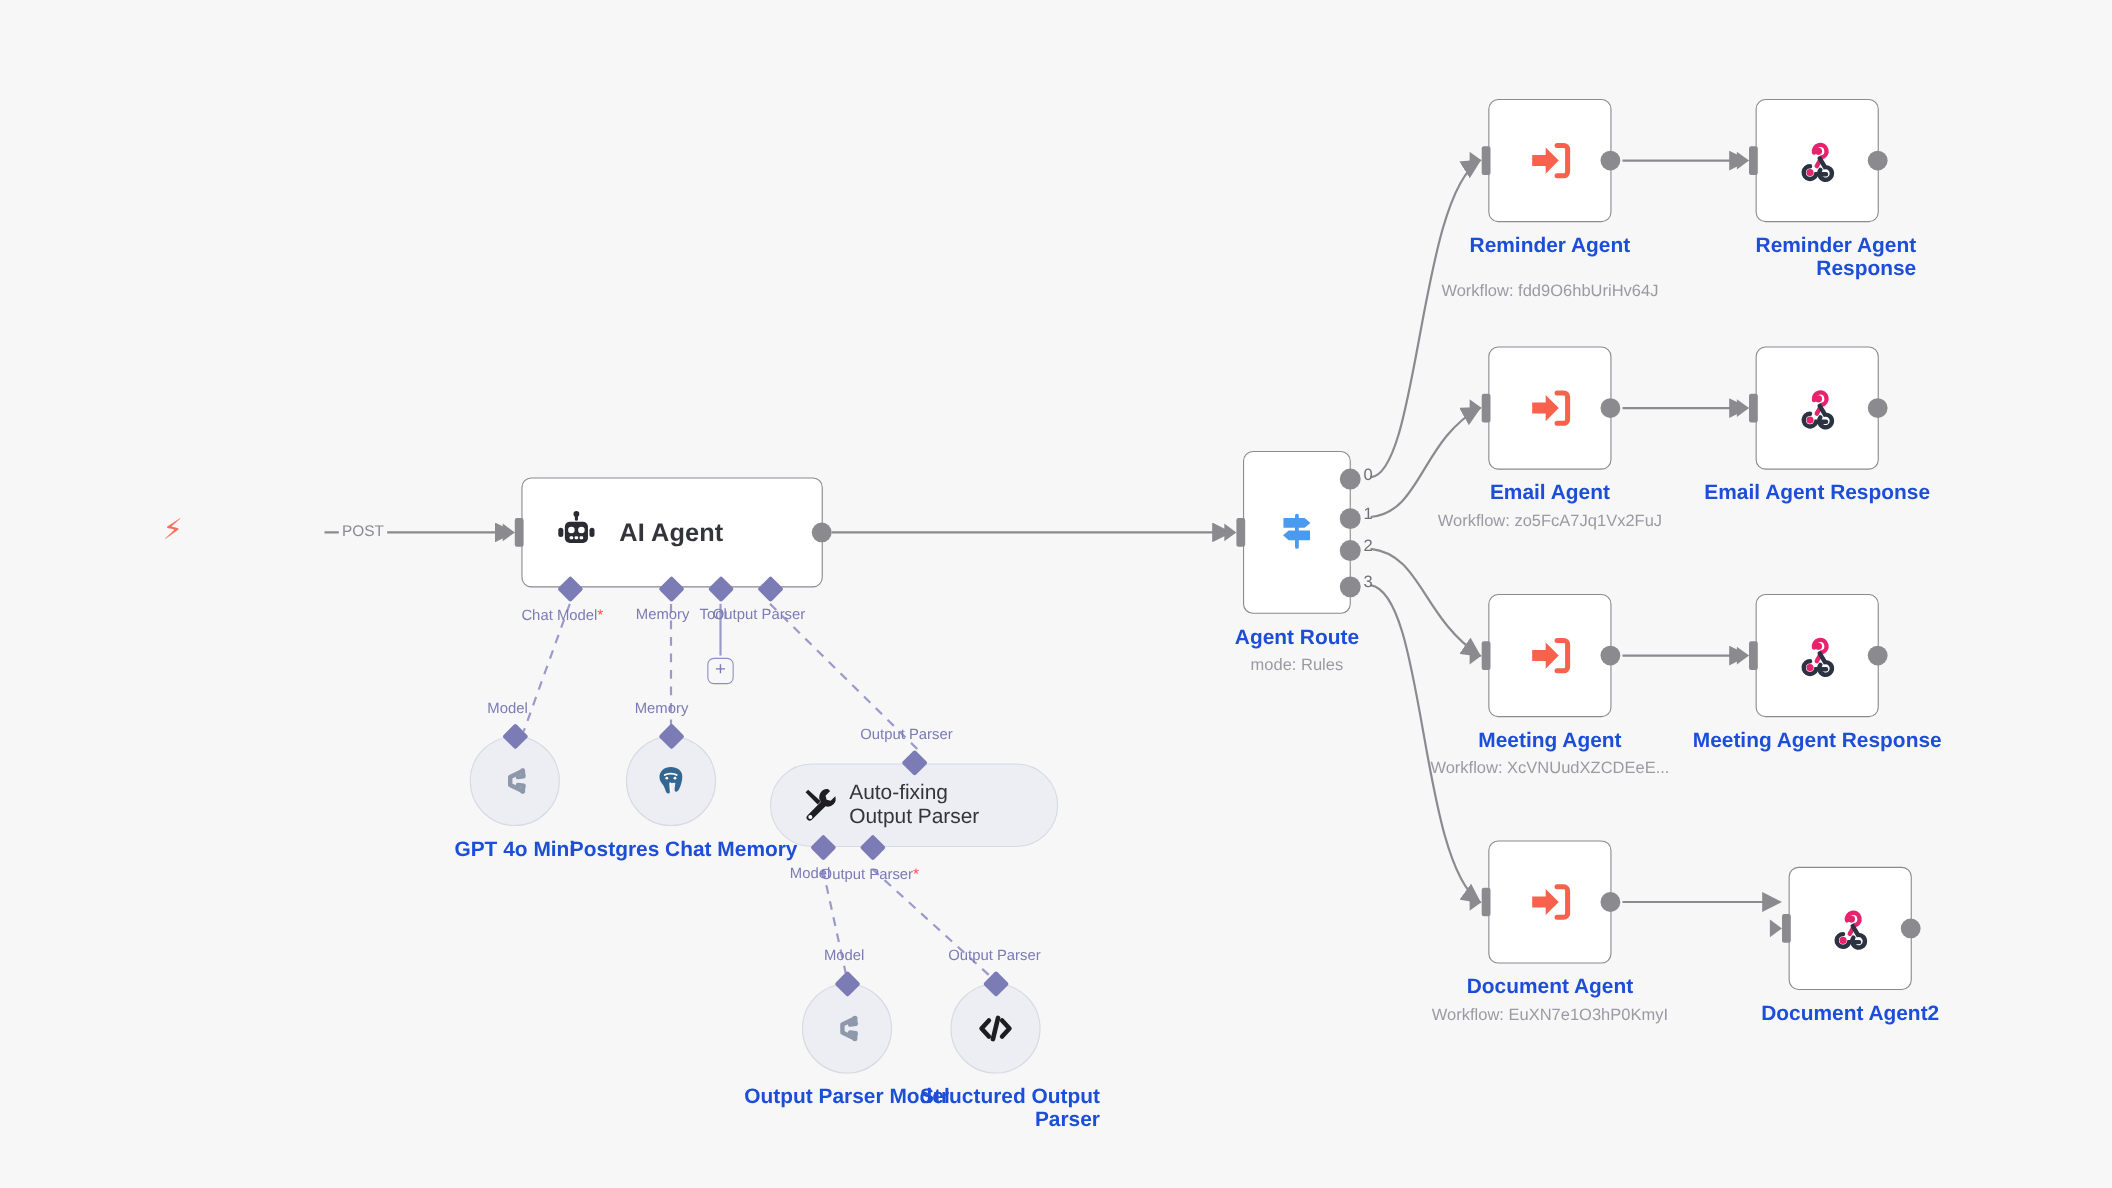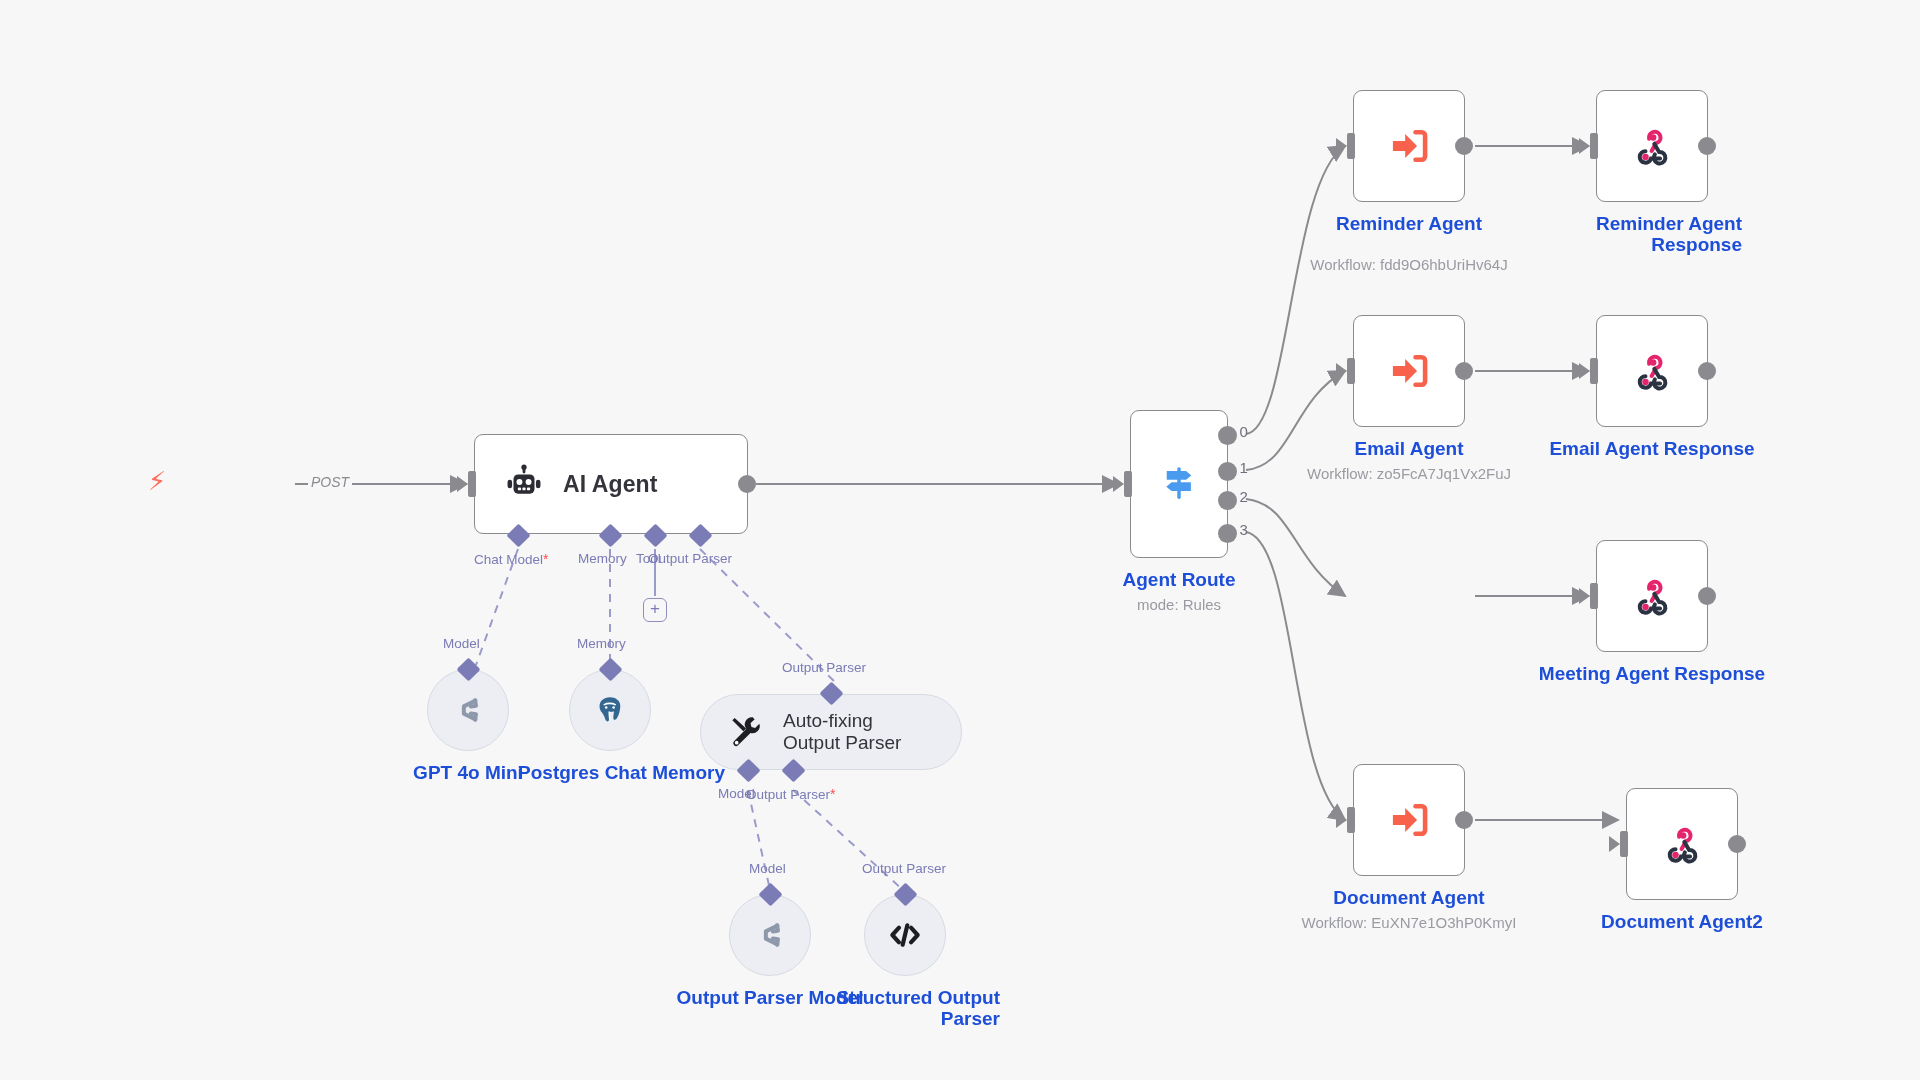--- a/index.html
+++ b/index.html
@@ -179,7 +179,6 @@
     padding: 0 3px;
     z-index: 4;
     white-space: nowrap;
-    font-style: italic;
   }
   .bolt {
     position: absolute;

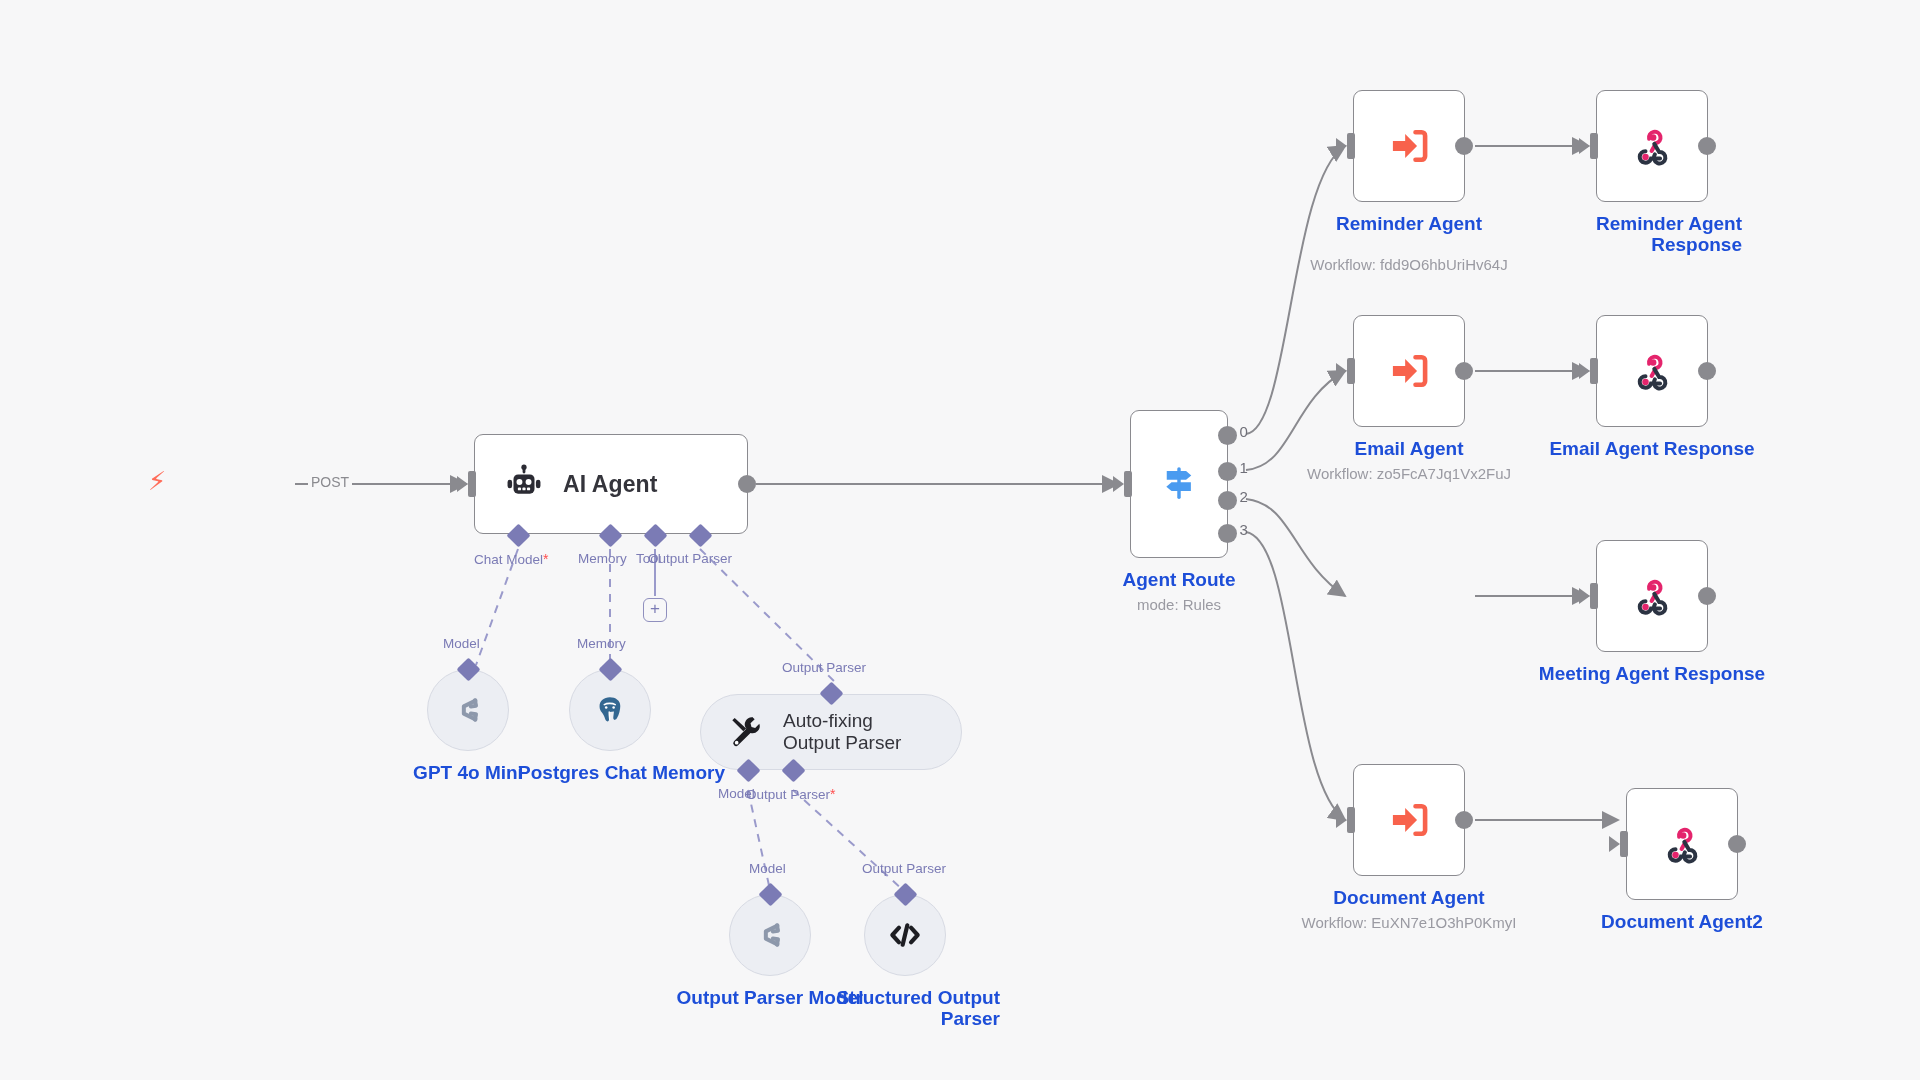--- a/index.html
+++ b/index.html
@@ -436,6 +436,20 @@
     <div class="nlabel" style="top:124px;">Email Agent Response</div>
   </div>
 
+  <div class="node" style="left:1353px; top:540px;">
+    <div class="nbox sq">
+      <span>
+        <svg class="ico" width="46" height="46" viewBox="0 0 24 24">
+          <path d="M3.6 9.4h6.4V5.8L16.2 12l-6.2 6.2v-3.6H3.6z" fill="#f8624c"></path>
+          <path d="M15.4 4.8h3.2a1.8 1.8 0 0 1 1.8 1.8v10.8a1.8 1.8 0 0 1-1.8 1.8h-3.2" fill="none" stroke="#f8624c" stroke-width="2.4" stroke-linecap="round"></path>
+        </svg>
+      </span>
+      <div class="port-in"></div>
+      <div class="port-out"></div>
+    </div>
+    <div class="nlabel" style="top:124px;">Meeting Agent</div>
+    <div class="nsub" style="top:150px;">Workflow: XcVNUudXZCDEeE...</div>
+  </div>
 
   <div class="node" style="left:1596px; top:540px;">
     <div class="nbox sq">

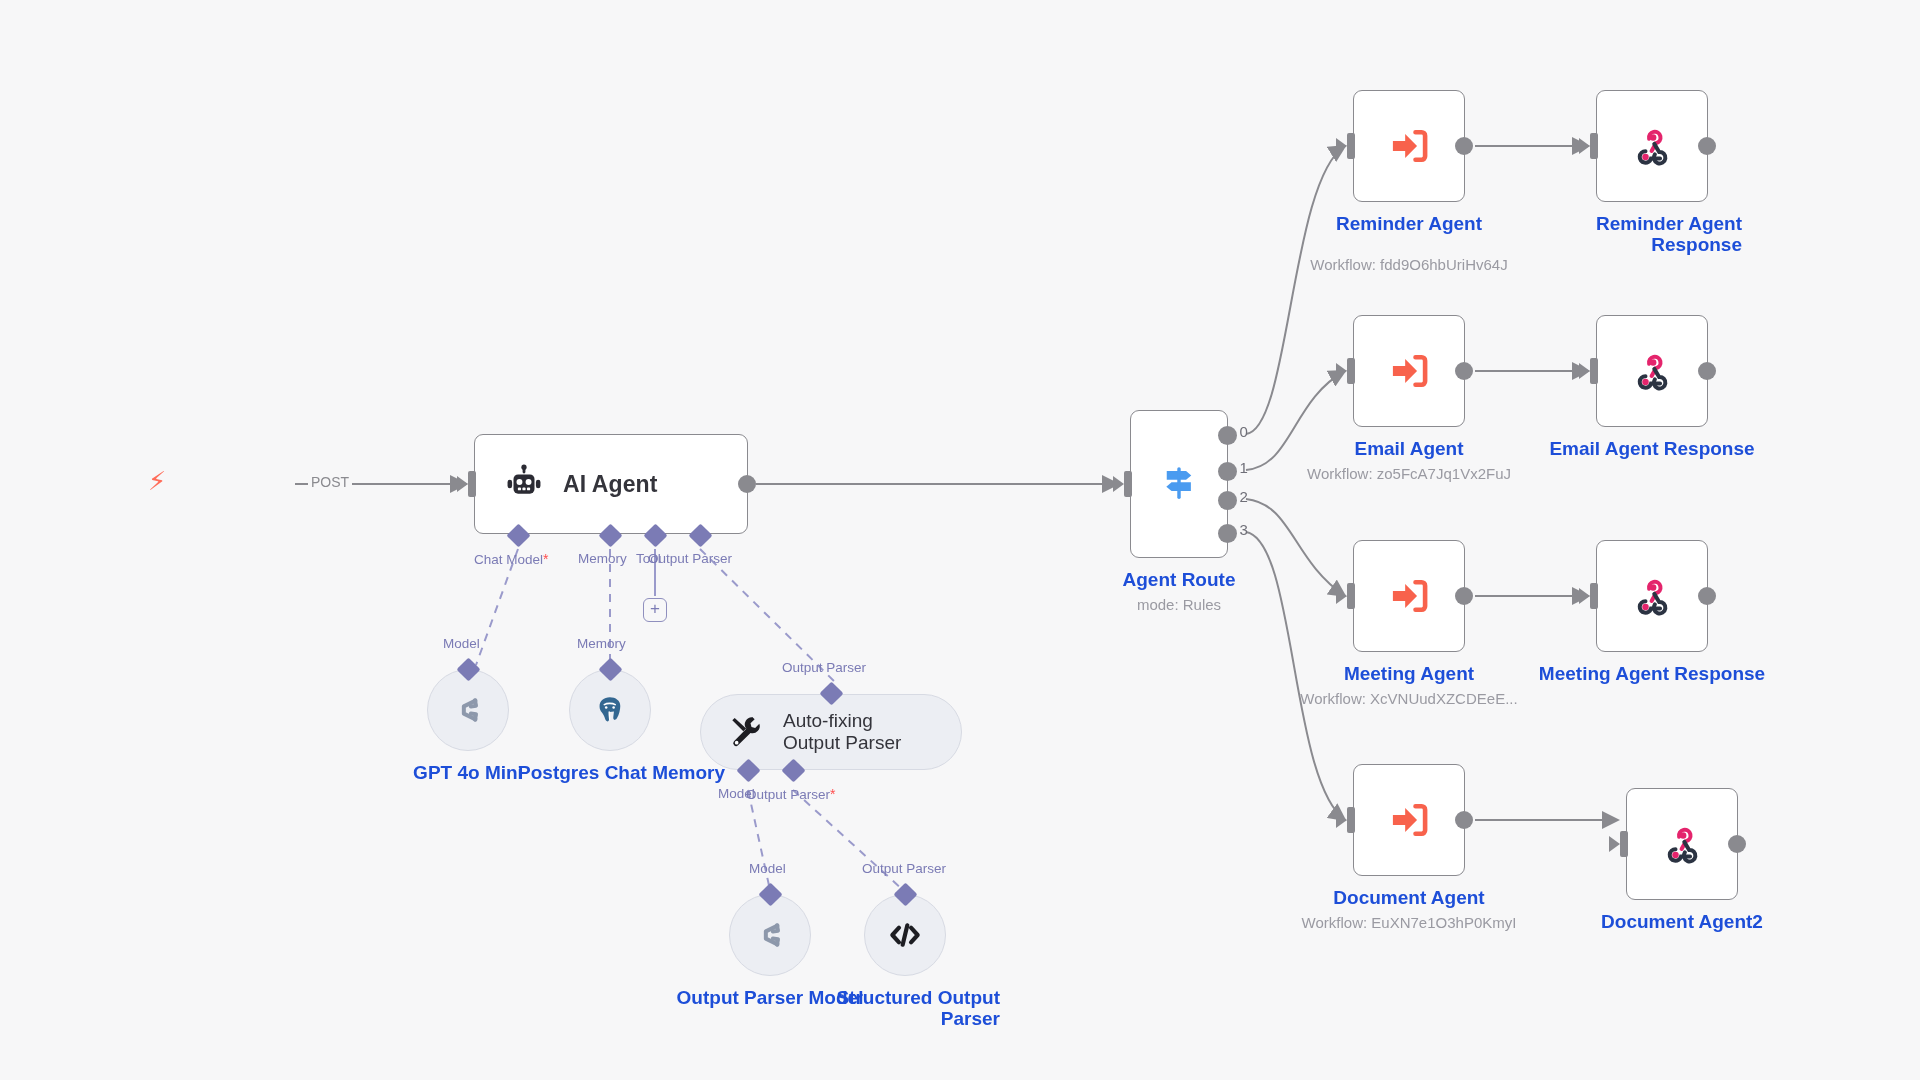--- a/index.html
+++ b/index.html
@@ -129,7 +129,7 @@
     border-radius: 40px;
     width: 262px; height: 76px;
     display: flex; align-items: center;
-    gap: 16px;
+    gap: 5px;
     padding-left: 26px;
   }
   .pill-title {

